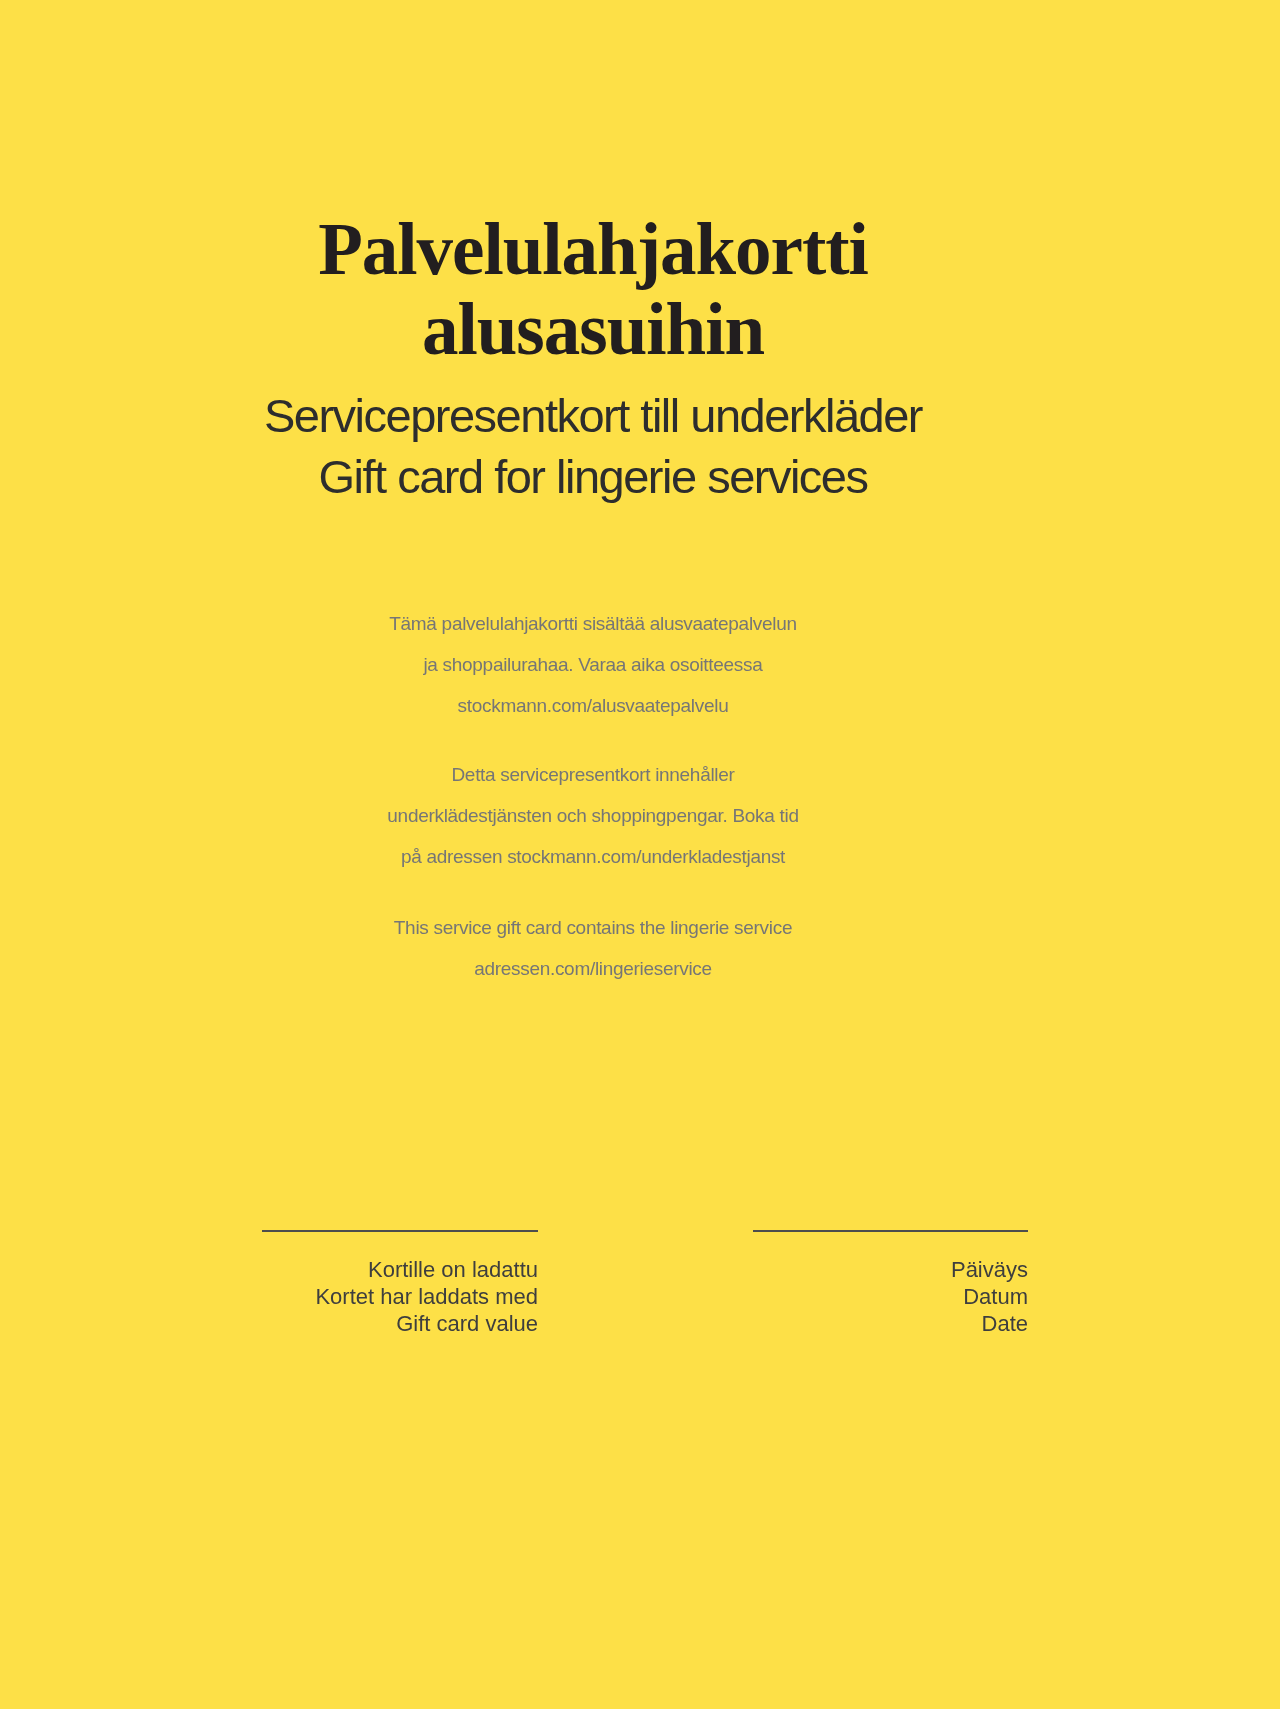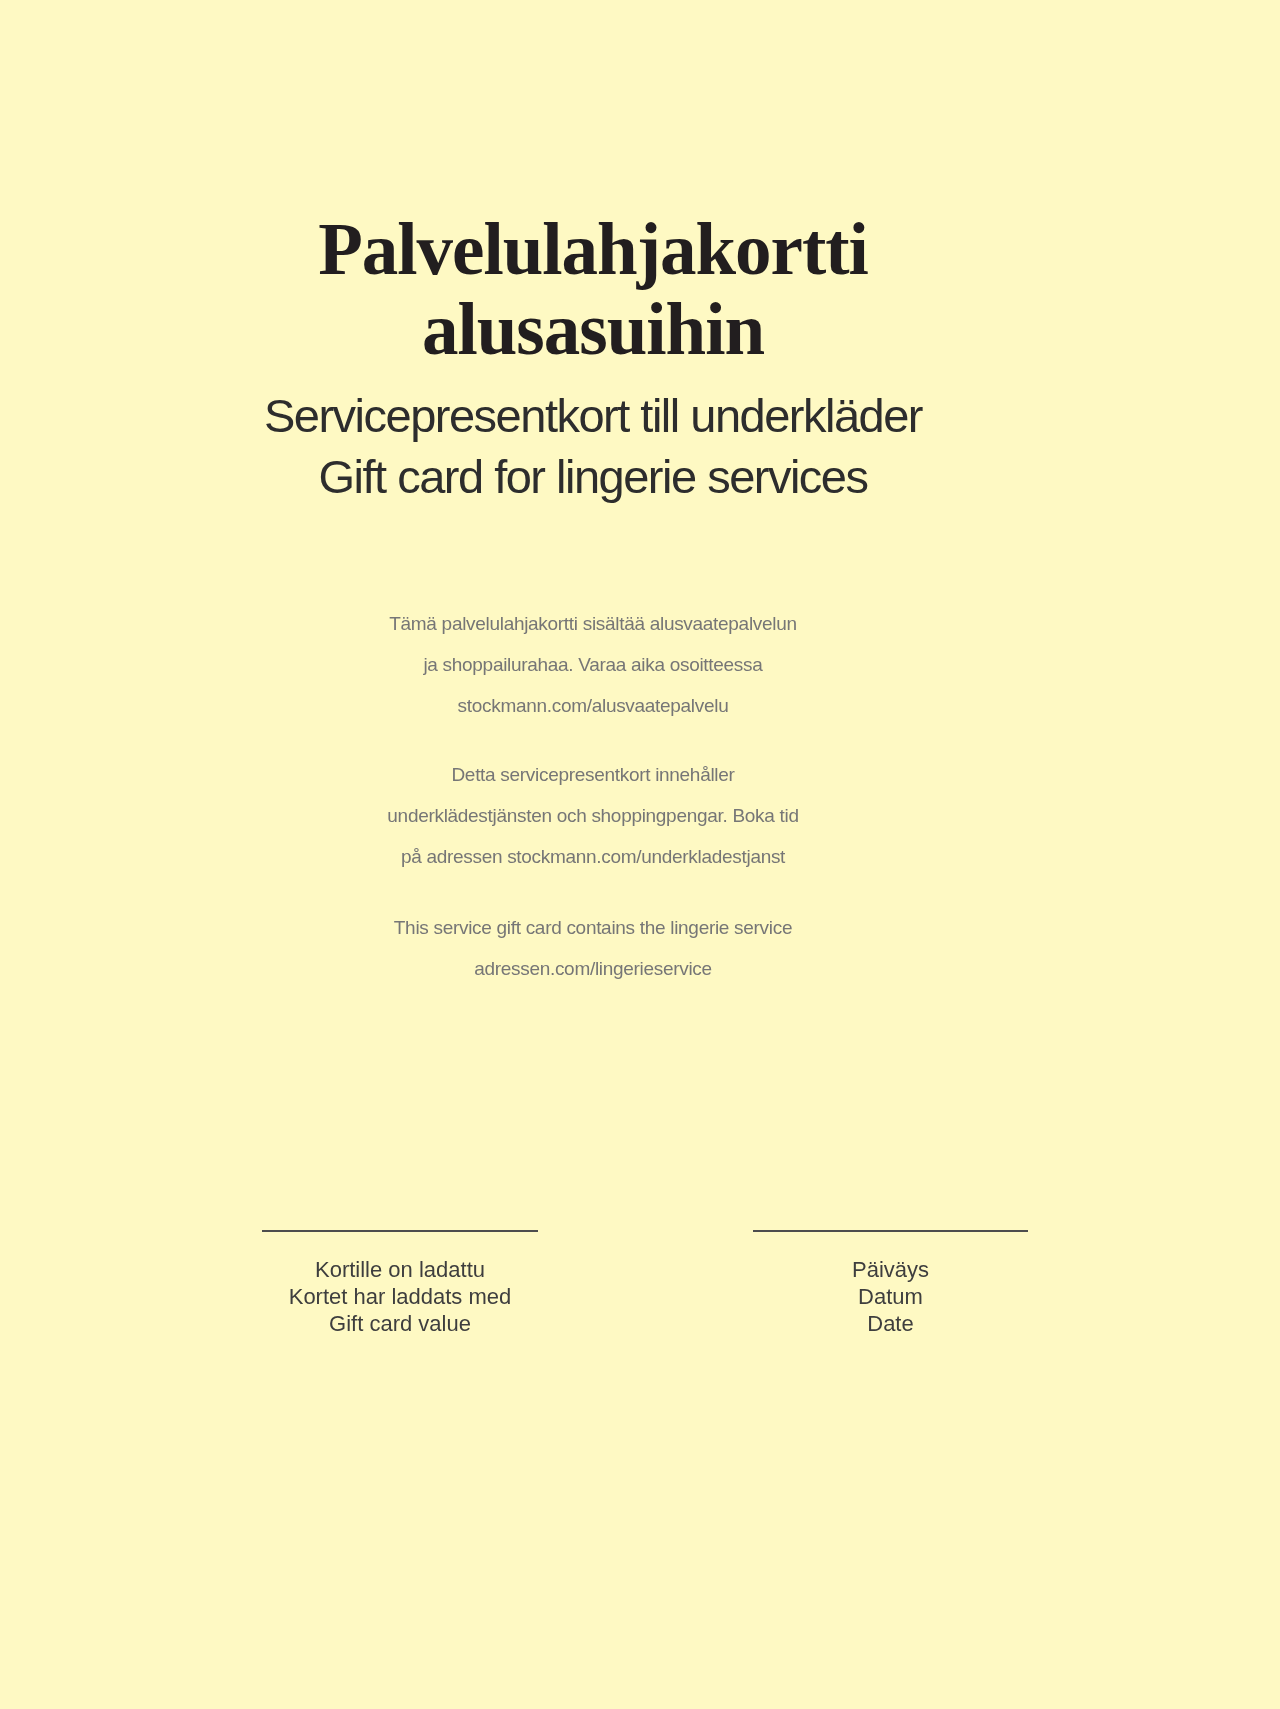--- a/index.html
+++ b/index.html
@@ -8,7 +8,7 @@
     position: relative;
     width: 1280px;
     height: 1709px;
-    background: #fef9c3;
+    background: #fde047;
     overflow: hidden;
     font-family: "Liberation Sans", sans-serif;
   }

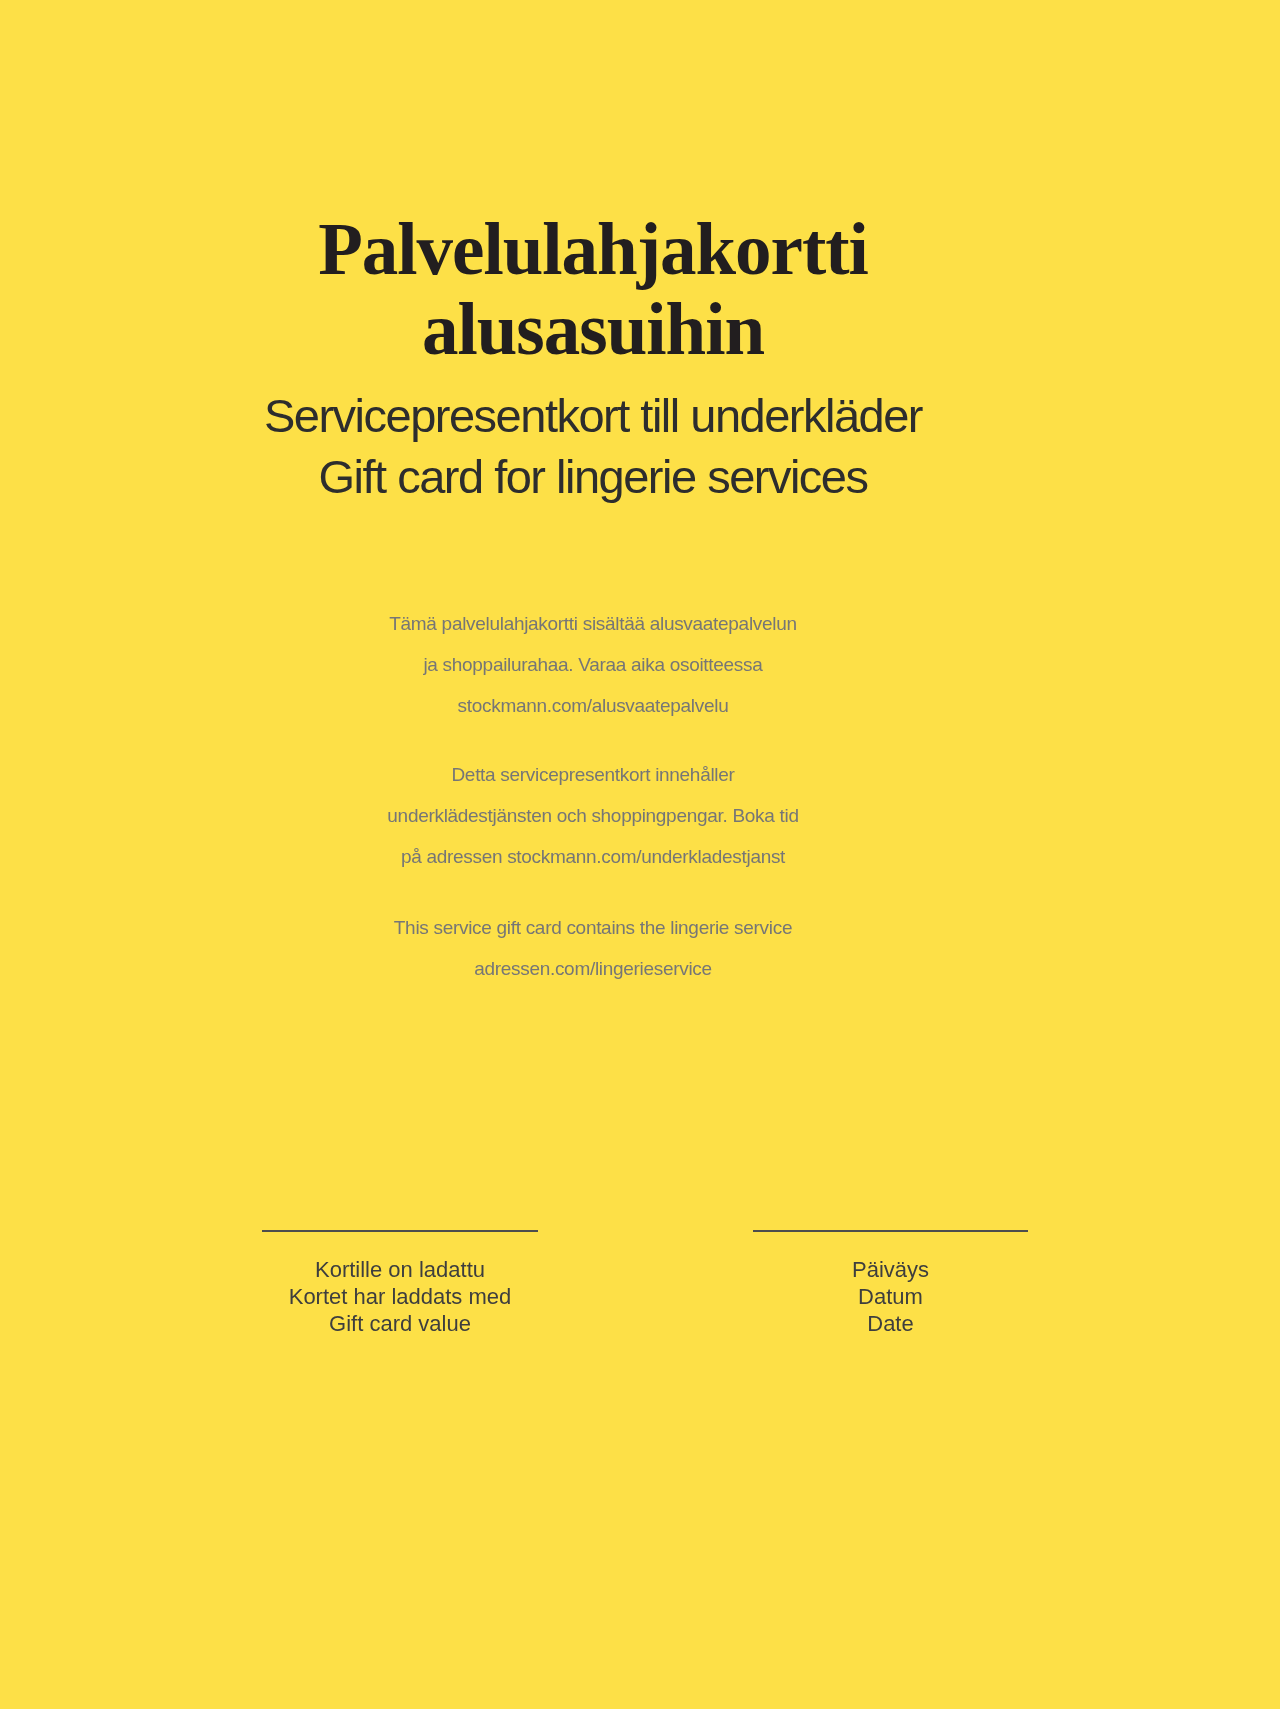--- a/index.html
+++ b/index.html
@@ -53,7 +53,7 @@
     top: 1230px;
     border-top: 2px solid #4d4d4d;
     padding-top: 24px;
-    text-align: center;
+    text-align: right;
   }
   .sig-value { left: 262px; width: 276px; }
   .sig-date  { left: 753px; width: 275px; }

